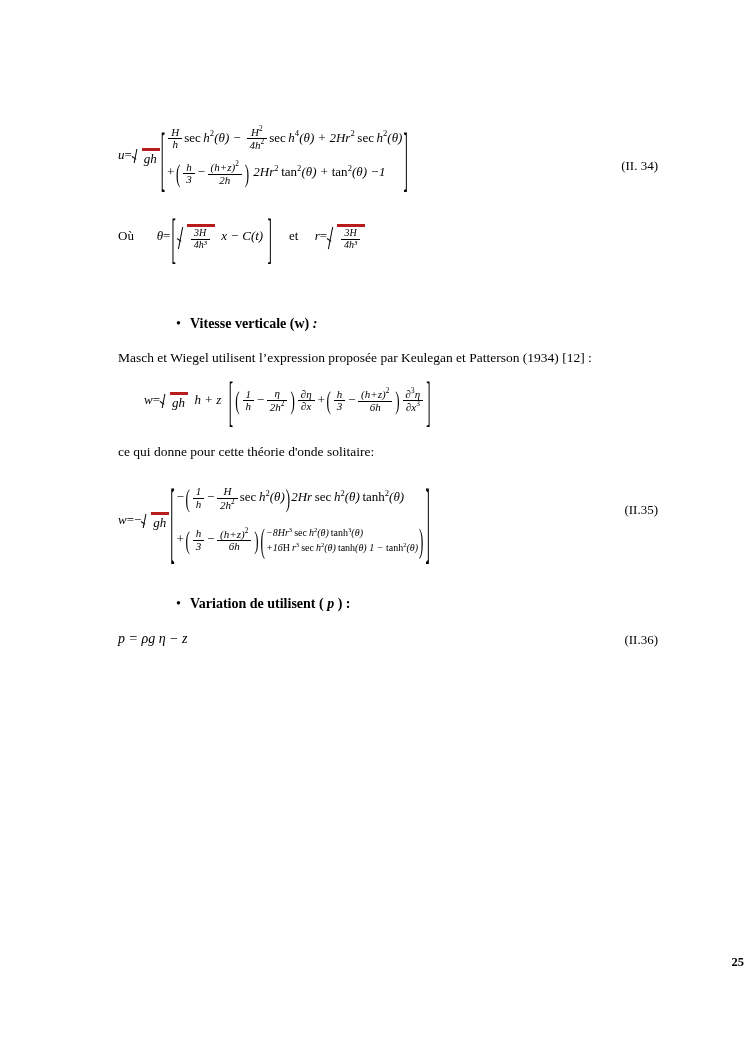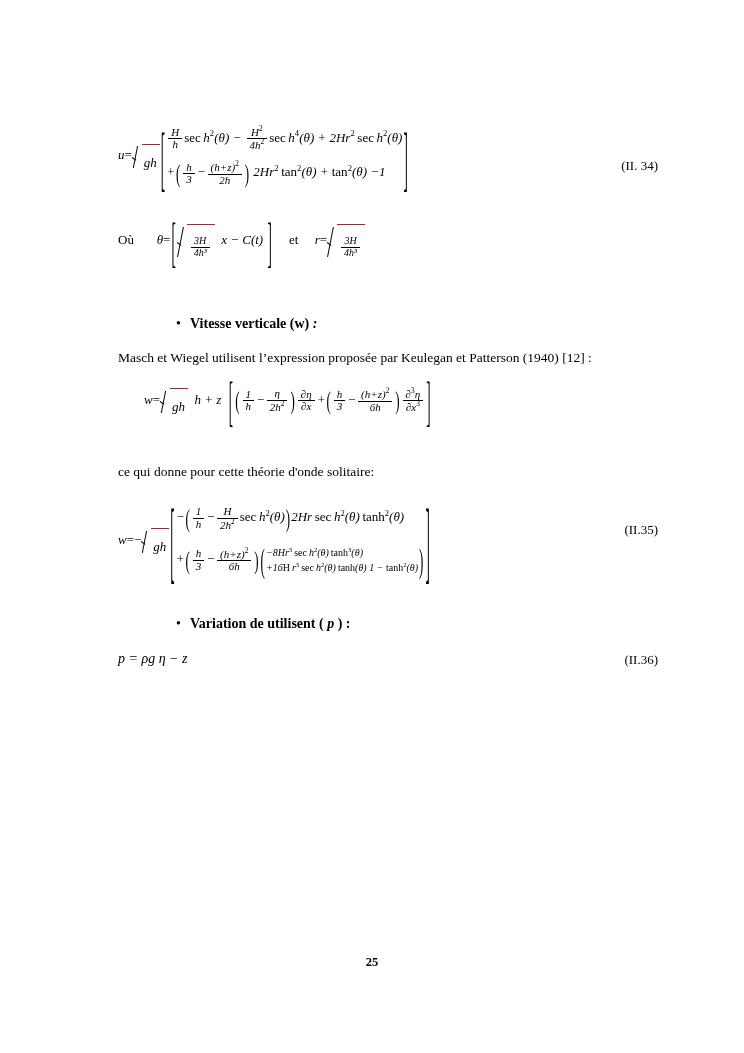--- a/index.html
+++ b/index.html
@@ -79,8 +79,8 @@
   }
   .sqrt > .rad {
     display: inline-block;
-    border-top: 1px solid #b91c1c;
-    padding: 11px 3px 0 2px;
+    border-top: 3px solid #b91c1c;
+    padding: 1px 3px 0 2px;
   }
 
   .paren {

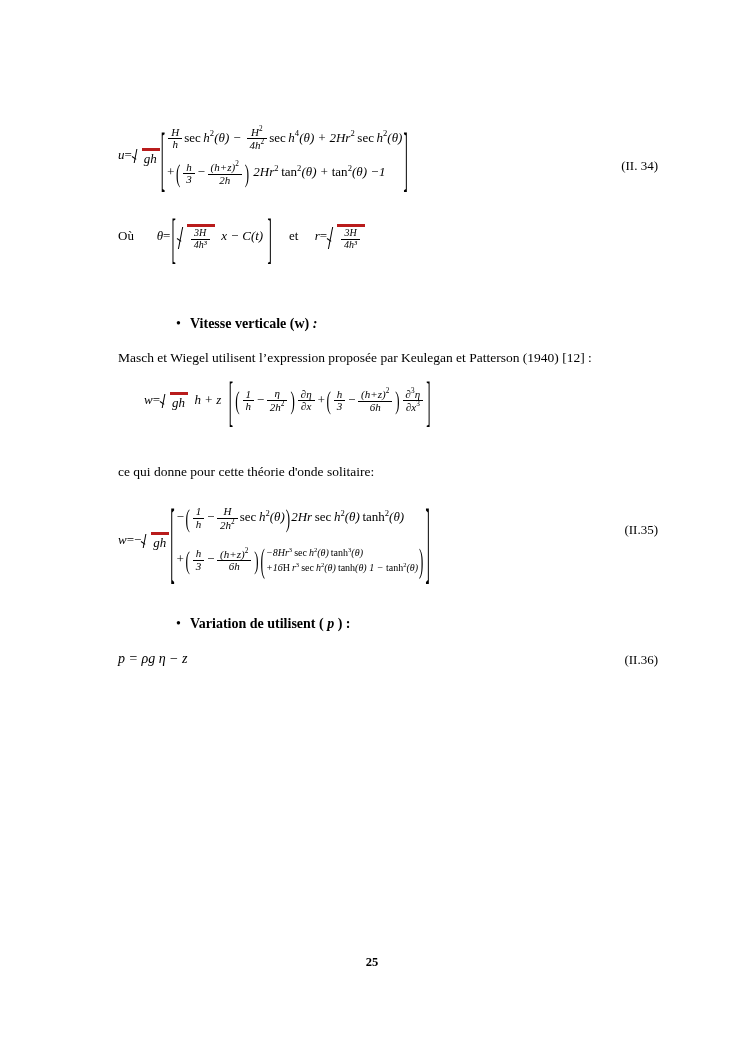--- a/index.html
+++ b/index.html
@@ -187,7 +187,7 @@
       </span>
     </div>
 
-    <p class="text" style="margin-top:18px;">Masch et Wiegel utilisent l’expression proposée par Keulegan et Patterson (1940) [12] :</p>
+    <p class="text" style="margin-top:18px;">Masch et Wiegel utilisent l’expression proposée par Keulegan et Patterson (1934) [12] :</p>
 
     <div class="eqblock" style="min-height:62px; margin-top:14px;">
       <div class="math" style="position:absolute;left:26px;top:8px;">

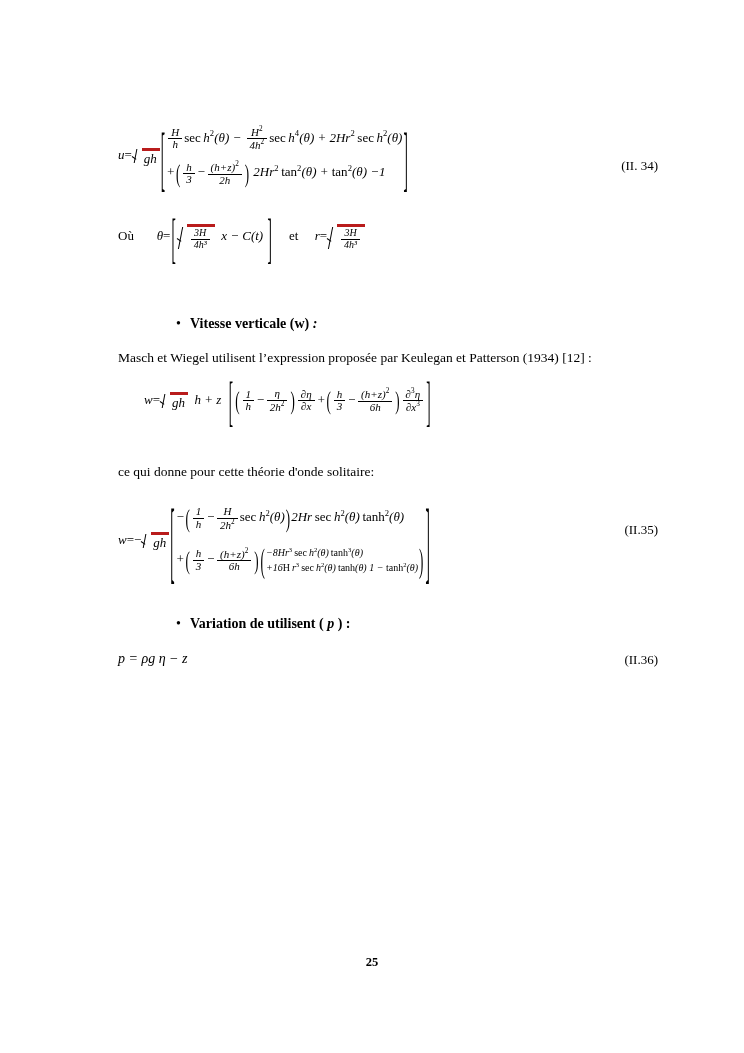--- a/index.html
+++ b/index.html
@@ -195,7 +195,7 @@
       </div>
     </div>
 
-    <p class="text" style="margin-top:22px;">ce qui donne pour cette théorie d'onde solitaire:</p>
+    <p class="text" style="margin-top:2px;">ce qui donne pour cette théorie d'onde solitaire:</p>
 
     <div class="eqblock" style="min-height:108px; margin-top:8px;">
       <div class="math" style="position:absolute;left:0;top:16px;">

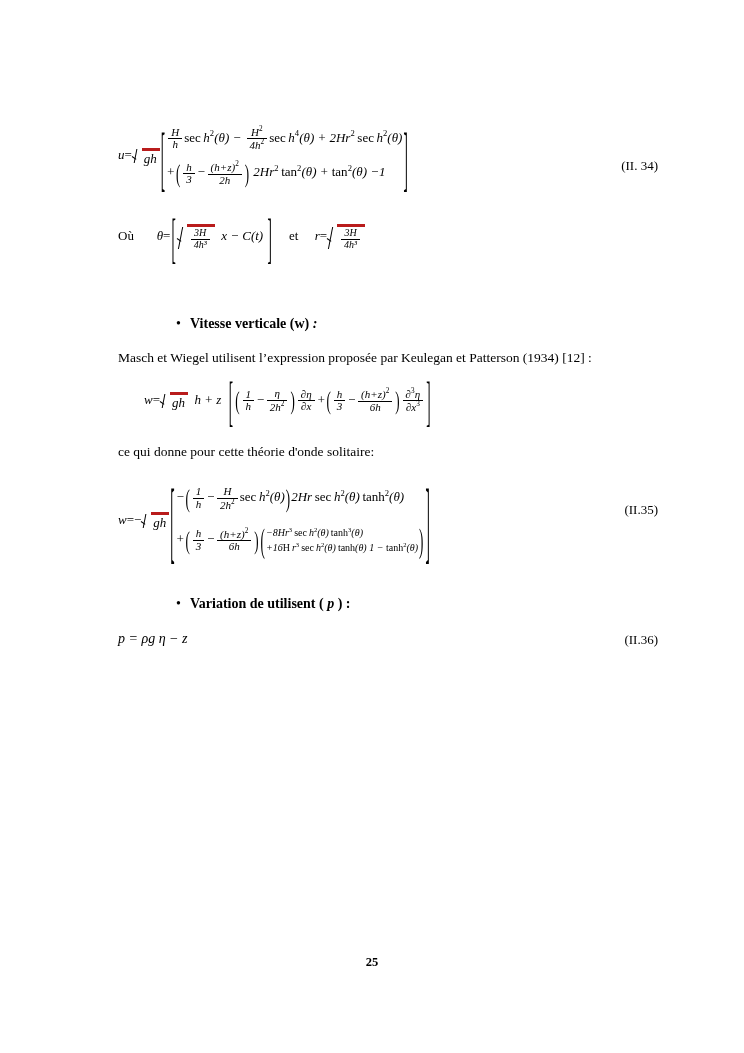--- a/index.html
+++ b/index.html
@@ -147,7 +147,7 @@
     position: absolute;
     left: 0; right: 0;
     top: 955px;
-    text-align: center;
+    text-align: right;
     font-size: 12.5px;
     font-weight: bold;
     font-family: "Liberation Serif", serif;

